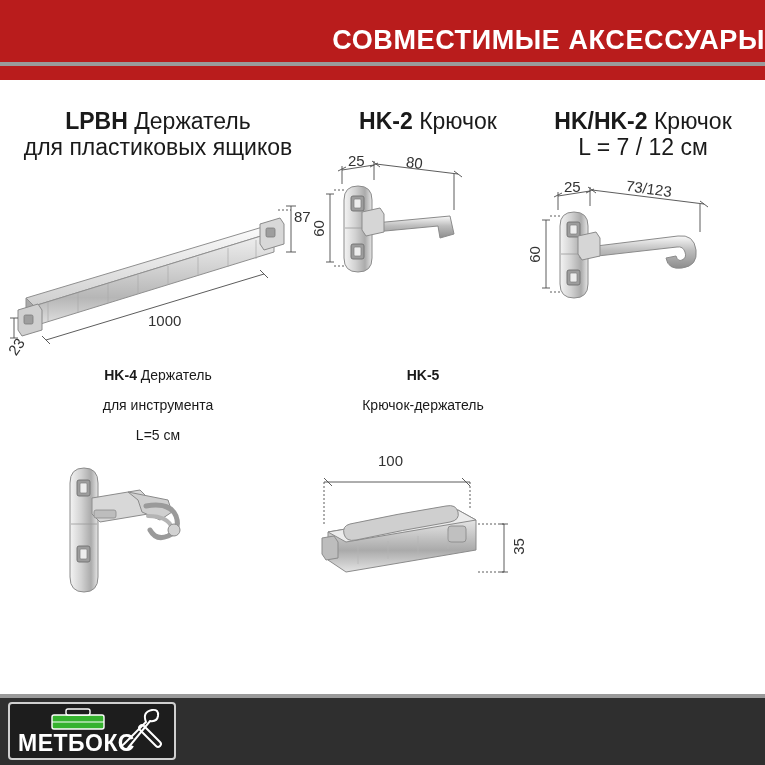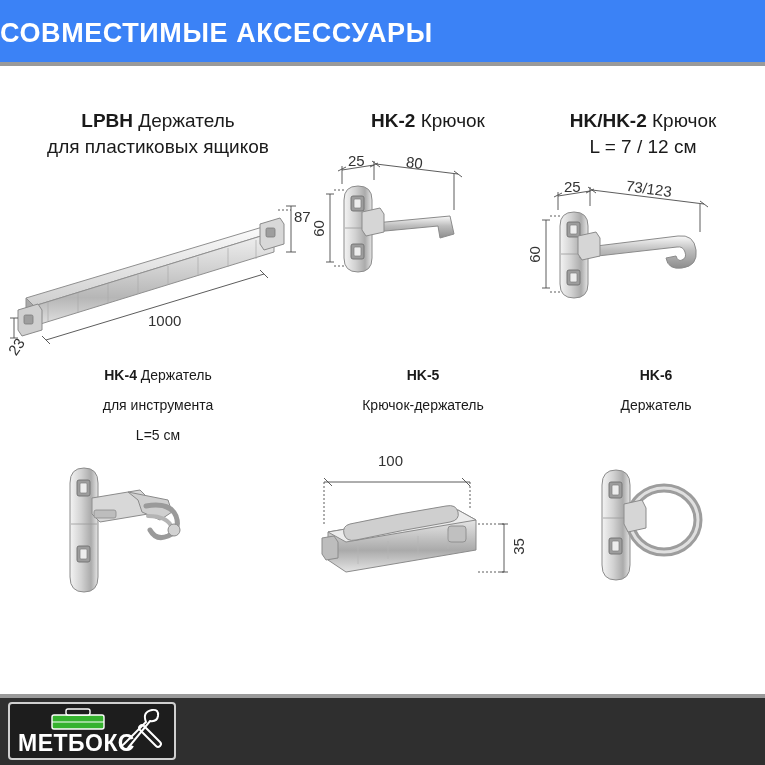--- a/index.html
+++ b/index.html
@@ -26,11 +26,11 @@
     left: 0;
     top: 0;
     width: 765px;
-    height: 66px;
-    background: #3b82f6;
+    height: 80px;
+    background: #b91c1c;
     display: flex;
     align-items: center;
-    justify-content: flex-start;
+    justify-content: flex-end;
   }
   .header-title {
     color: #ffffff;

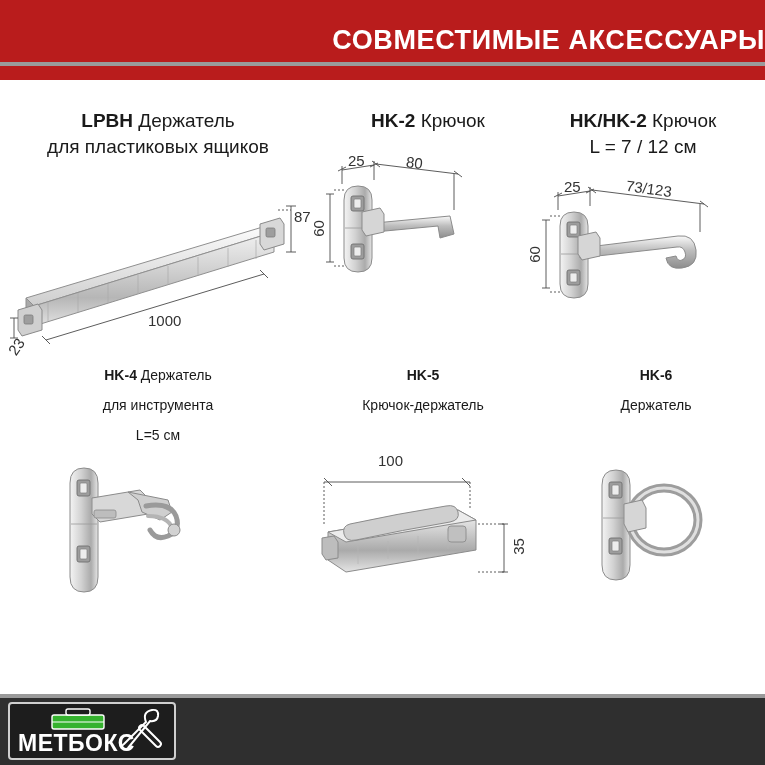--- a/index.html
+++ b/index.html
@@ -63,7 +63,7 @@
   .caption {
     text-align: center;
     color: #1a1a1a;
-    font-size: 19px;
+    font-size: 23px;
     line-height: 26px;
     font-family: "Liberation Sans", sans-serif;
   }

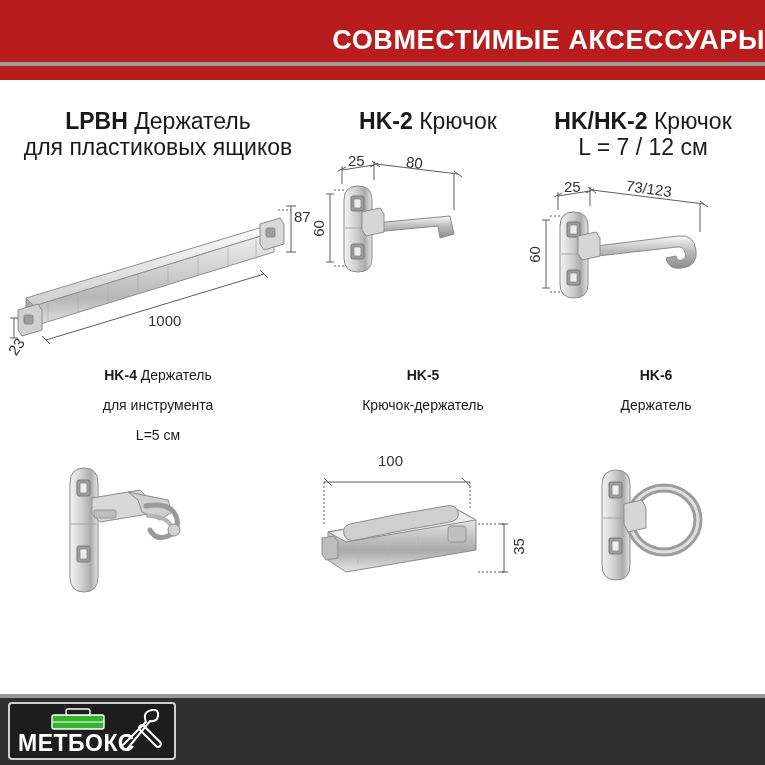--- a/index.html
+++ b/index.html
@@ -423,28 +423,6 @@
       </div>
     </div>
 
-    <div class="cell" style="left:556px; top:290px; width:200px; height:310px;">
-      <div class="caption caption-lg">
-        <span class="code">HK-6</span><br>
-        <span>Держатель</span>
-      </div>
-      <div class="art" style="height:190px; margin-top:32px;">
-        <svg width="200" height="180" viewBox="0 0 200 180">
-
-          <path d="M60,18 q14,0 14,15 v80 q0,15 -14,15 q-14,0 -14,-15 v-80 q0,-15 14,-15 z" fill="url(#plateG)" stroke="#8b8b8b" stroke-width="1"></path>
-          <rect x="53" y="30" width="13" height="16" rx="2" fill="#9d9d9d" stroke="#6f6f6f" stroke-width="0.9"></rect>
-          <rect x="56" y="33" width="7" height="10" rx="1" fill="#ededed" stroke="#7e7e7e" stroke-width="0.7"></rect>
-          <rect x="53" y="86" width="13" height="16" rx="2" fill="#9d9d9d" stroke="#6f6f6f" stroke-width="0.9"></rect>
-          <rect x="56" y="89" width="7" height="10" rx="1" fill="#ededed" stroke="#7e7e7e" stroke-width="0.7"></rect>
-          <line x1="47" y1="66" x2="73" y2="66" stroke="#9b9b9b" stroke-width="0.8"></line>
-
-          <ellipse cx="108" cy="68" rx="34" ry="32" fill="none" stroke="#9d9d9d" stroke-width="9"></ellipse>
-          <ellipse cx="108" cy="68" rx="34" ry="32" fill="none" stroke="#e0e0e0" stroke-width="3"></ellipse>
-
-          <polygon points="68,52 86,48 90,56 90,76 72,80 68,72" fill="#d6d6d6" stroke="#8b8b8b" stroke-width="1"></polygon>
-        </svg>
-      </div>
-    </div>
 
   </div>
 

